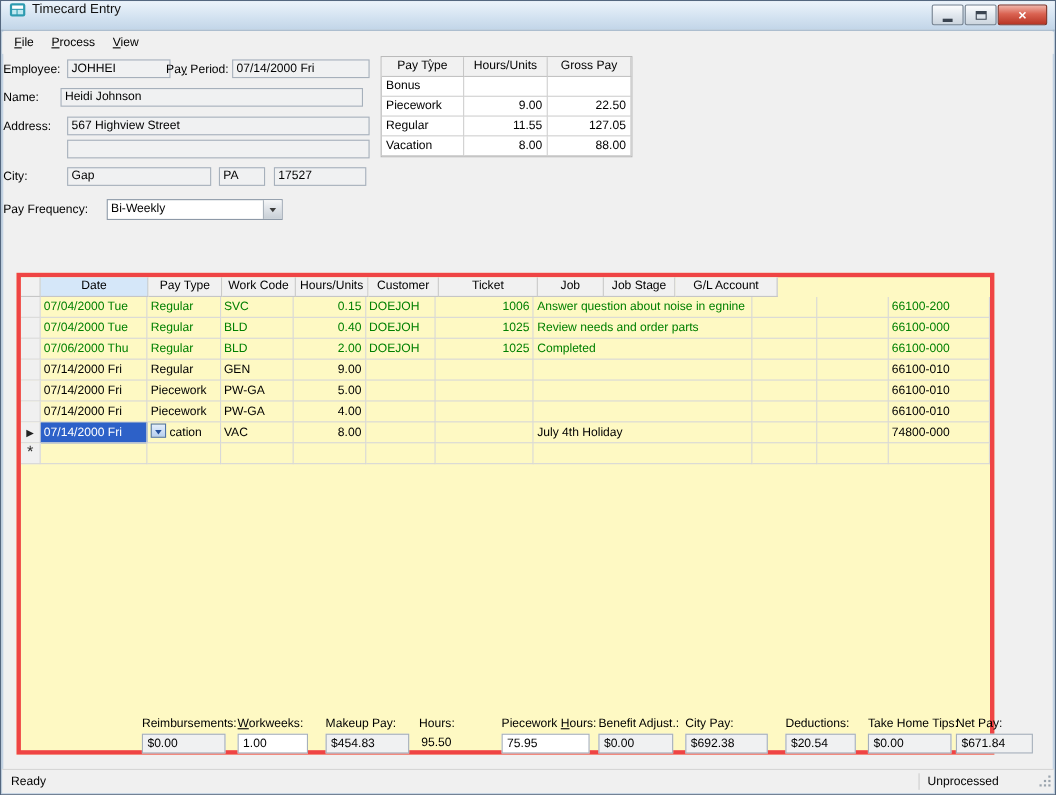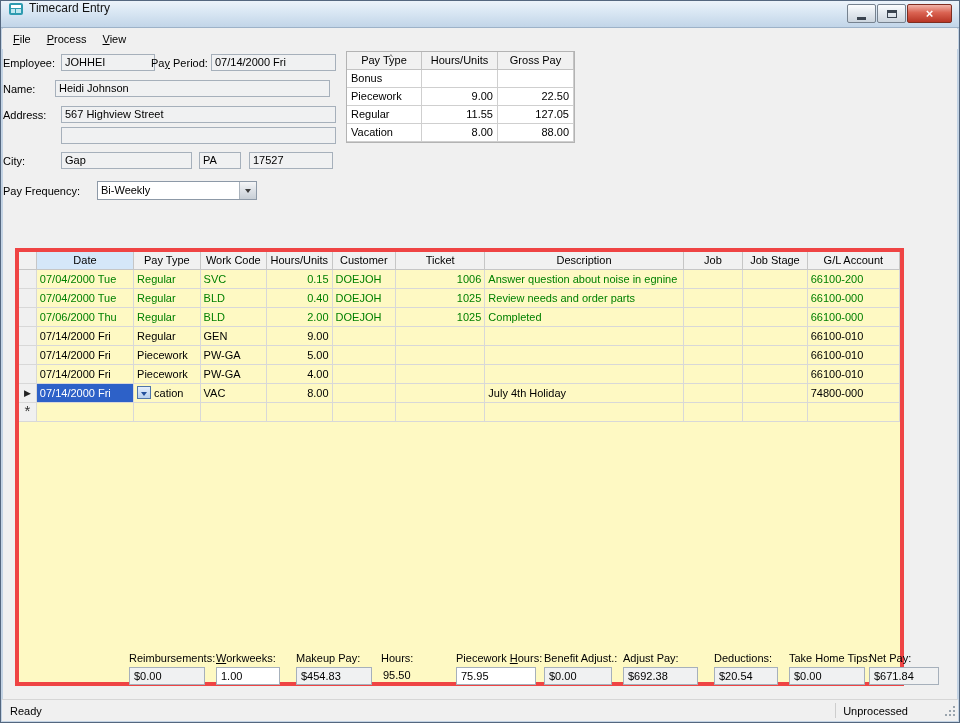--- a/index.html
+++ b/index.html
@@ -174,7 +174,6 @@
       <div class="tg-cell tg-c3">Hours/Units</div>
       <div class="tg-cell tg-c4">Customer</div>
       <div class="tg-cell tg-c5">Ticket</div>
-      <div class="tg-cell tg-c6">Description</div>
       <div class="tg-cell tg-c7">Job</div>
       <div class="tg-cell tg-c8">Job Stage</div>
       <div class="tg-cell tg-c9">G/L Account</div>

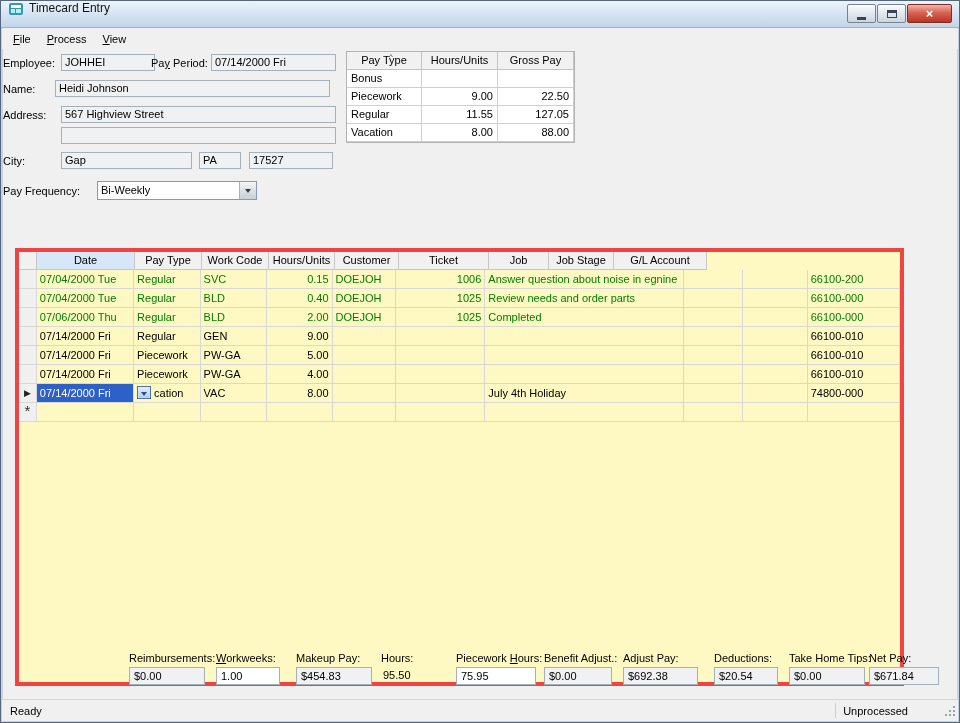--- a/index.html
+++ b/index.html
@@ -304,7 +304,7 @@
   <span class="lbl-left" style="left:543px">Benefit Adjust.:</span>
   <div class="tfield" style="left:543px;width:68px">$0.00</div>
 
-  <span class="lbl-left" style="left:622px">Adjust Pay:</span>
+  <span class="lbl-left" style="left:622px">City Pay:</span>
   <div class="tfield" style="left:622px;width:75px">$692.38</div>
 
   <span class="lbl-left" style="left:713px">Deductions:</span>

